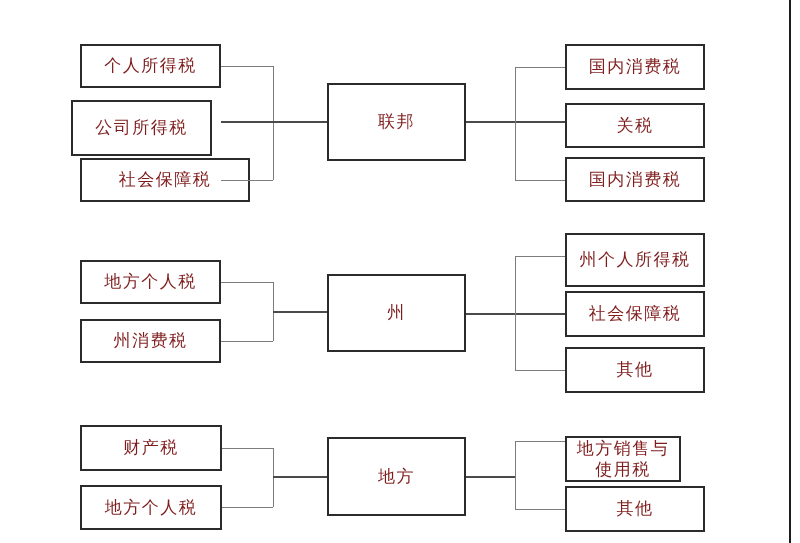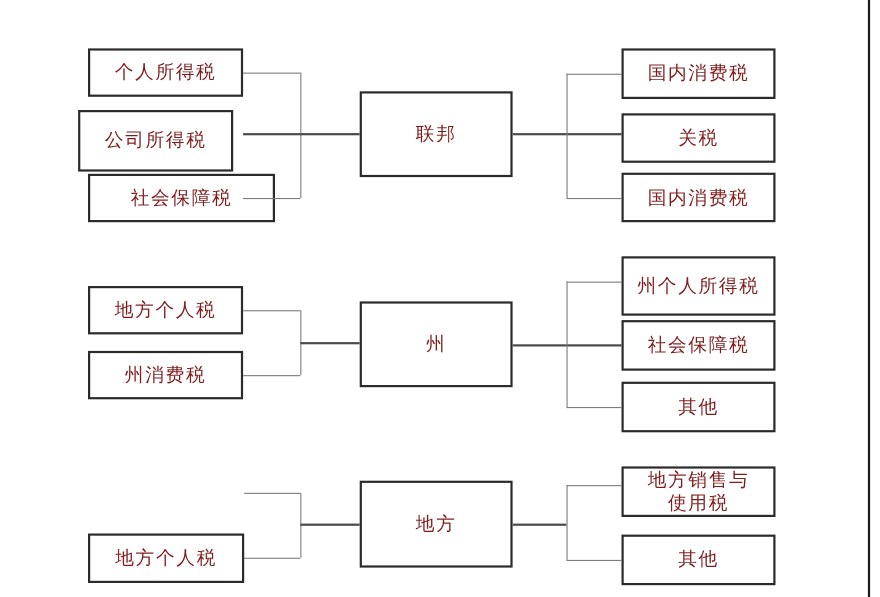--- a/index.html
+++ b/index.html
@@ -89,6 +89,9 @@
   <div class="hline" style="left:515px; top:256px; width:50px"></div>
   <div class="hline" style="left:515px; top:370px; width:50px"></div>
 
+  <div class="node" style="left:80px; top:425px; width:142px; height:46px">
+    <span>财产税</span>
+  </div>
   <div class="node" style="left:80px; top:485px; width:142px; height:45px">
     <span>地方个人税</span>
   </div>

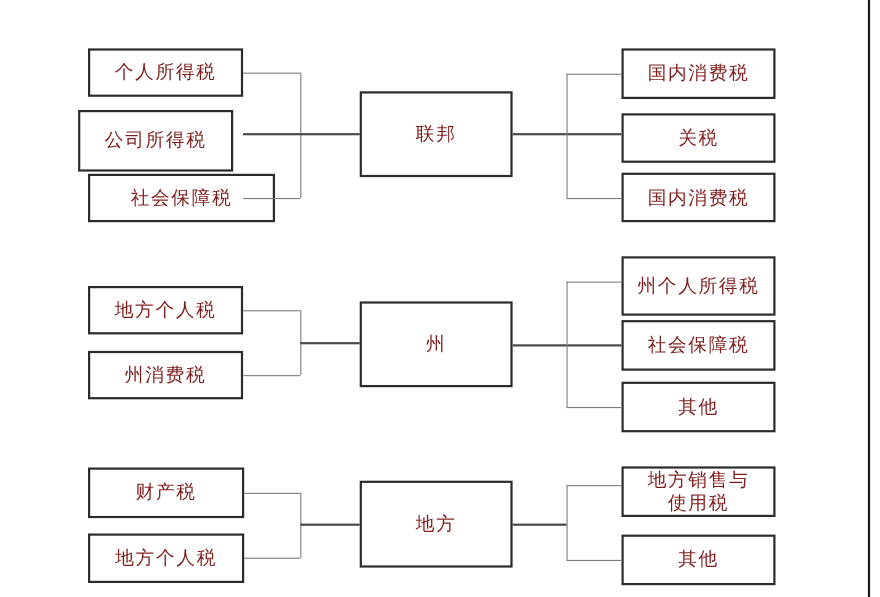--- a/index.html
+++ b/index.html
@@ -100,7 +100,7 @@
     <span>地方</span>
   </div>
 
-  <div class="node" style="left:565px; top:424px; width:140px; height:46px">
+  <div class="node" style="left:565px; top:436px; width:116px; height:46px">
     <span class="wrap2">地方销售与使用税</span>
   </div>
   <div class="node" style="left:565px; top:486px; width:140px; height:46px">

